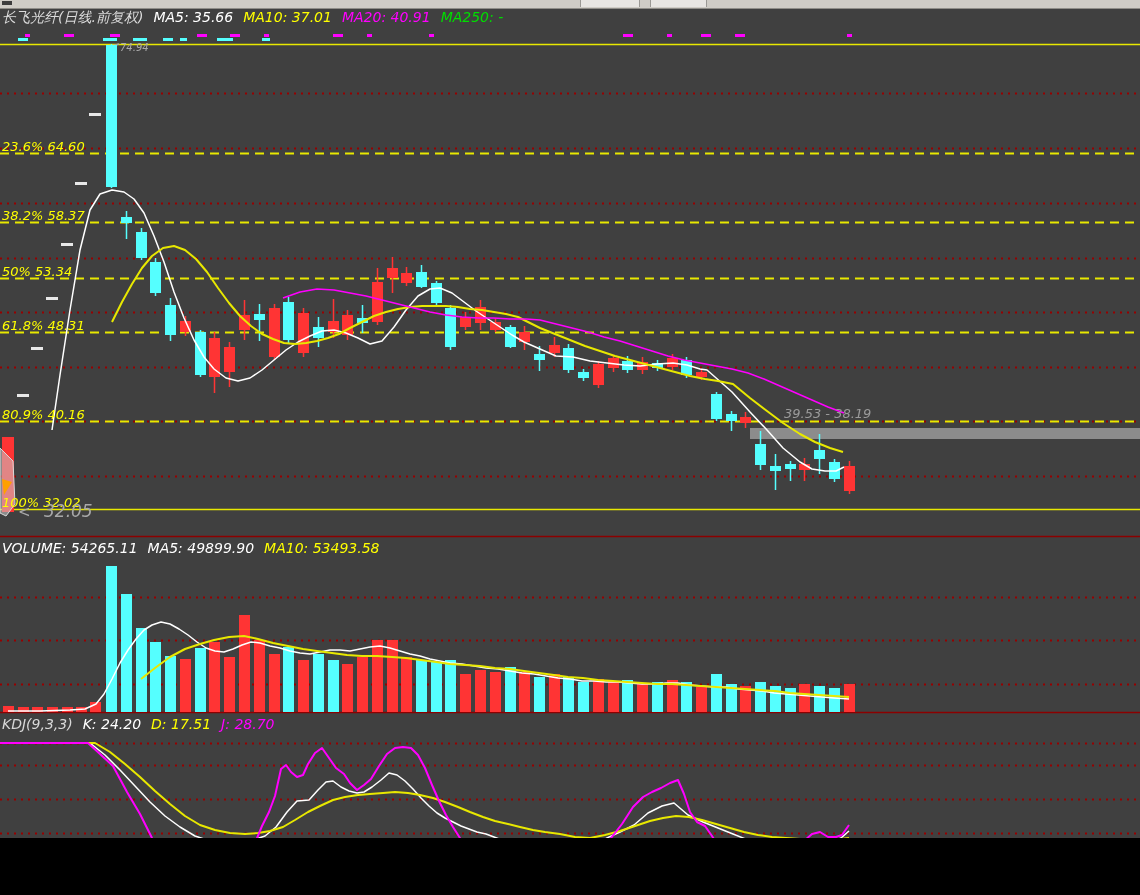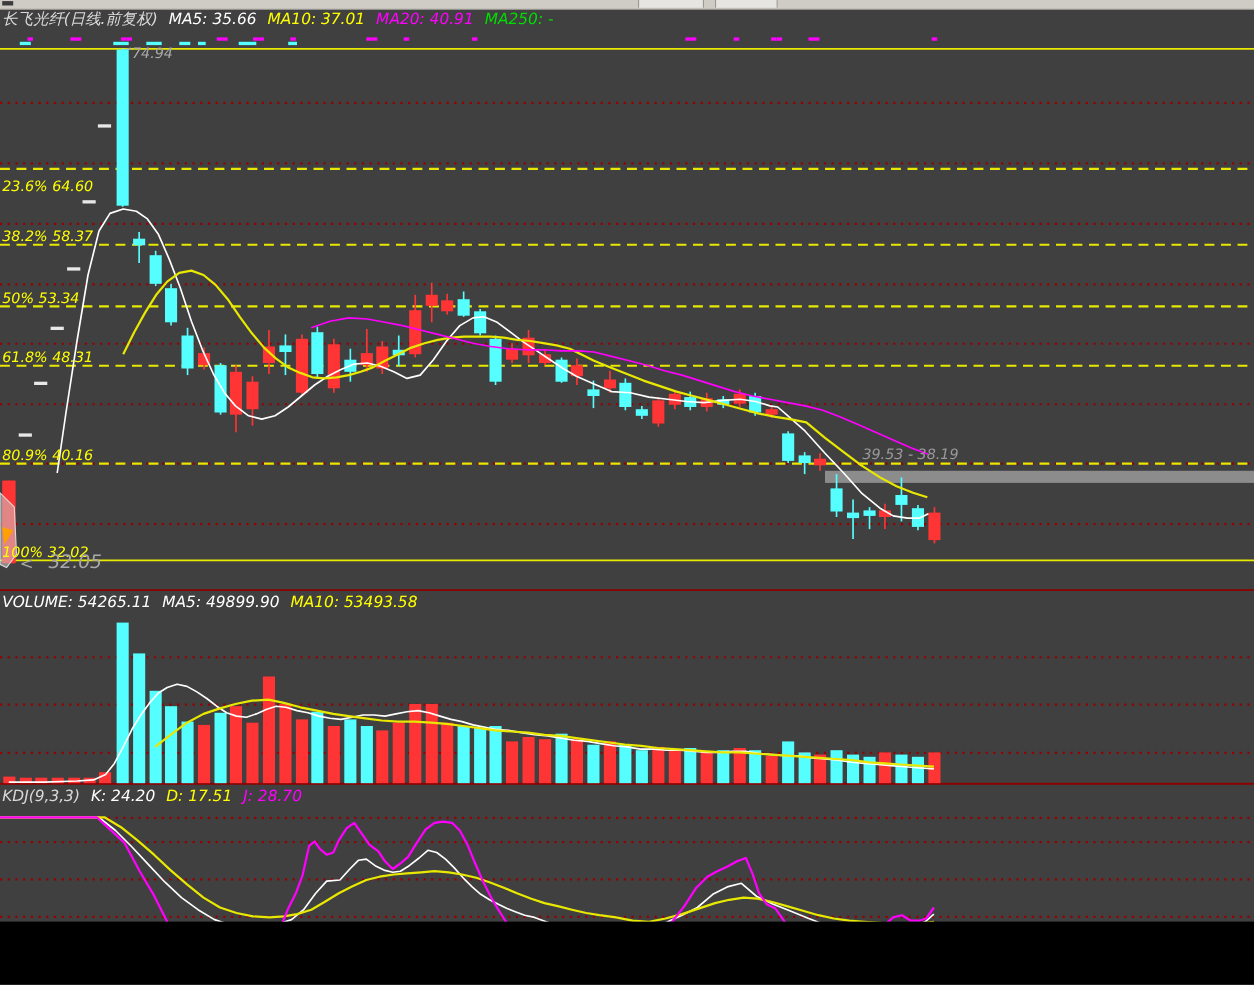--- a/index.html
+++ b/index.html
@@ -292,7 +292,7 @@
       <div class="lbl" style="left: 2px; top: 496px;">100% 32.02</div>
     </div>
 
-  <div class="graylbl" style="left:120px;top:42px;font-size:13px;">74.94</div>
+  <div class="graylbl" style="left:120px;top:42px;font-size:10px;">74.94</div>
   <div class="graylbl" style="left:18px;top:503px;font-size:15px;">&lt;</div>
   <div class="graylbl" style="left:44px;top:501px;font-size:17px;">32.05</div>
   <div class="graylbl" style="left:756px;top:406px;font-size:13px;color:#9a9a9a;margin-left:28px;">39.53 - 38.19</div>

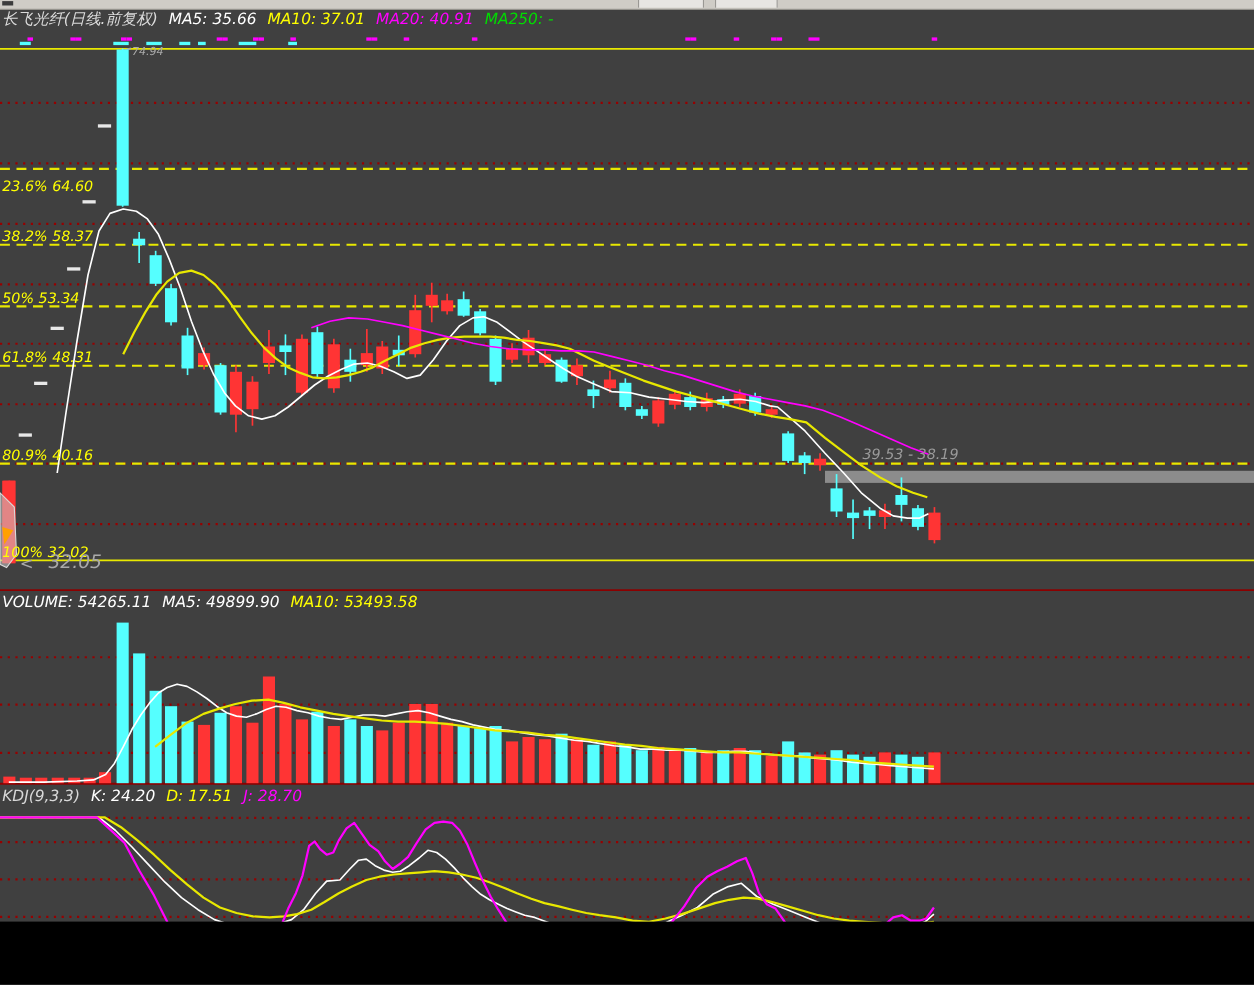--- a/index.html
+++ b/index.html
@@ -284,7 +284,7 @@
     </svg>
 
   <div id="fib-labels">
-      <div class="lbl" style="left: 2px; top: 140px; margin-top: 24px;">23.6% 64.60</div>
+      <div class="lbl" style="left: 2px; top: 140px;">23.6% 64.60</div>
       <div class="lbl" style="left: 2px; top: 209px;">38.2% 58.37</div>
       <div class="lbl" style="left: 2px; top: 265px;">50% 53.34</div>
       <div class="lbl" style="left: 2px; top: 319px;">61.8% 48.31</div>

